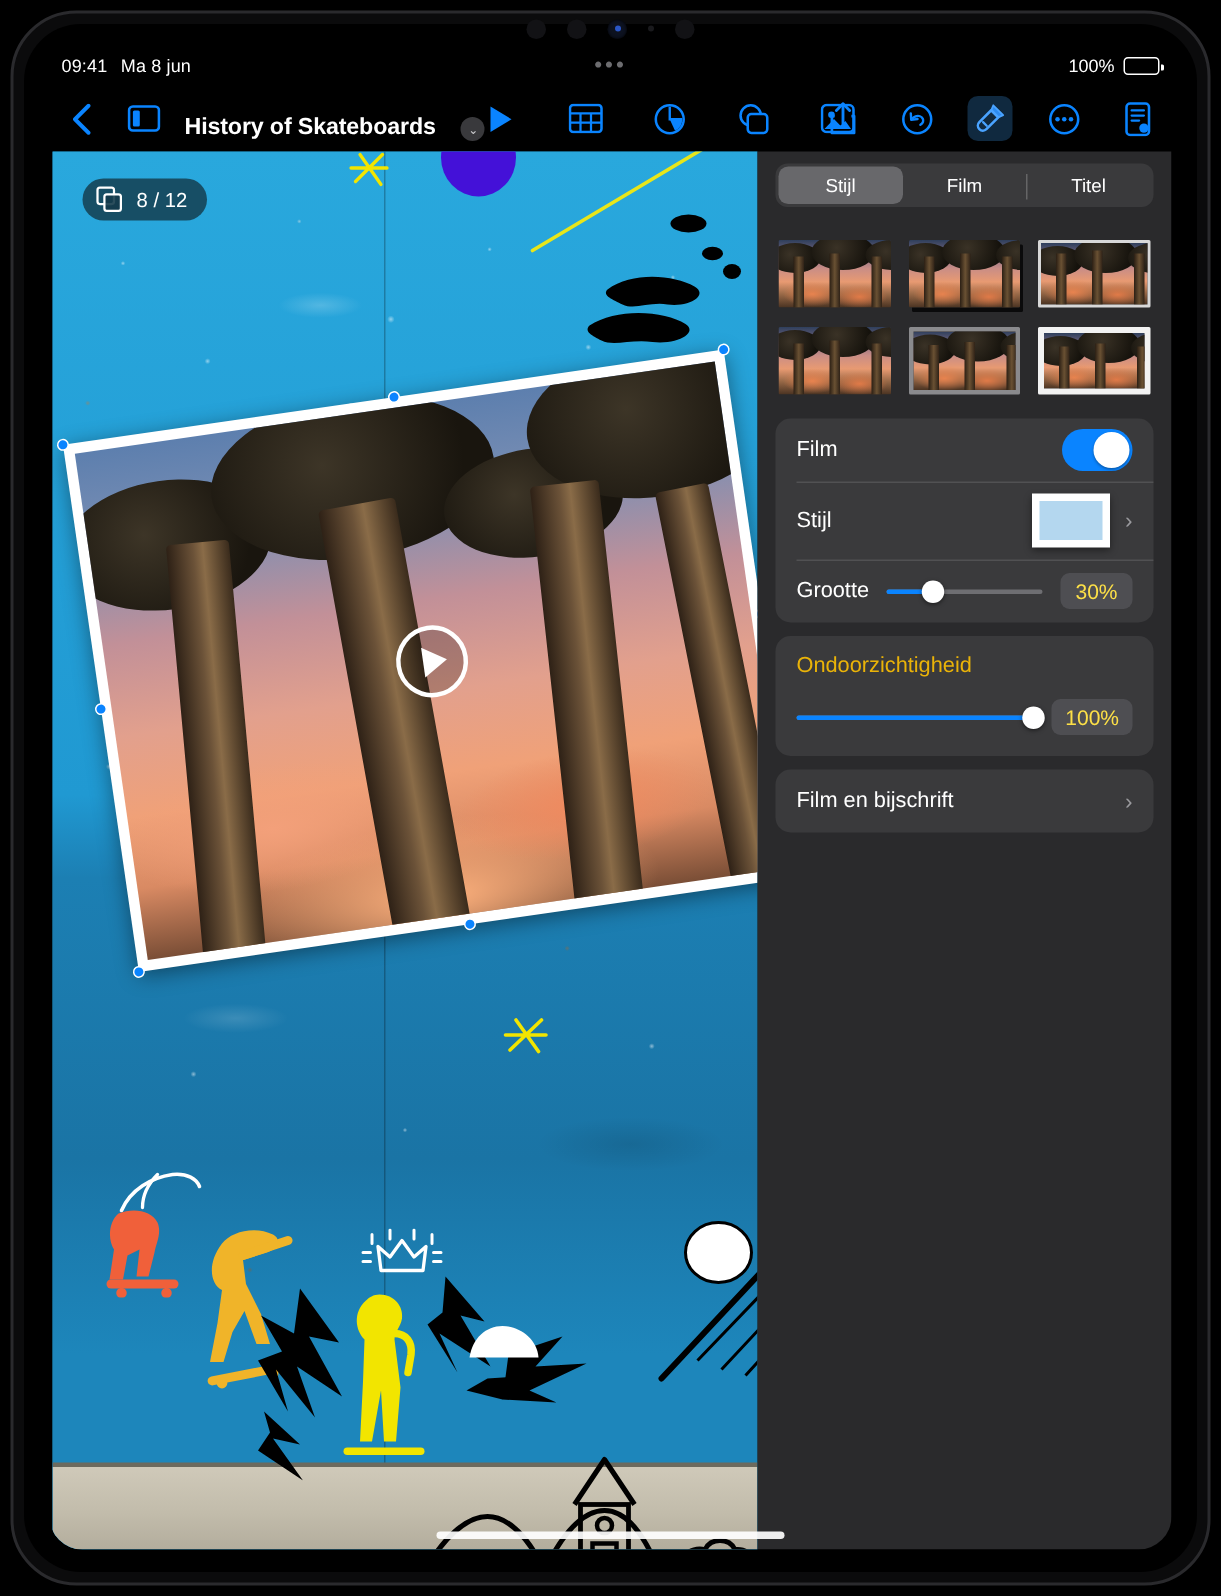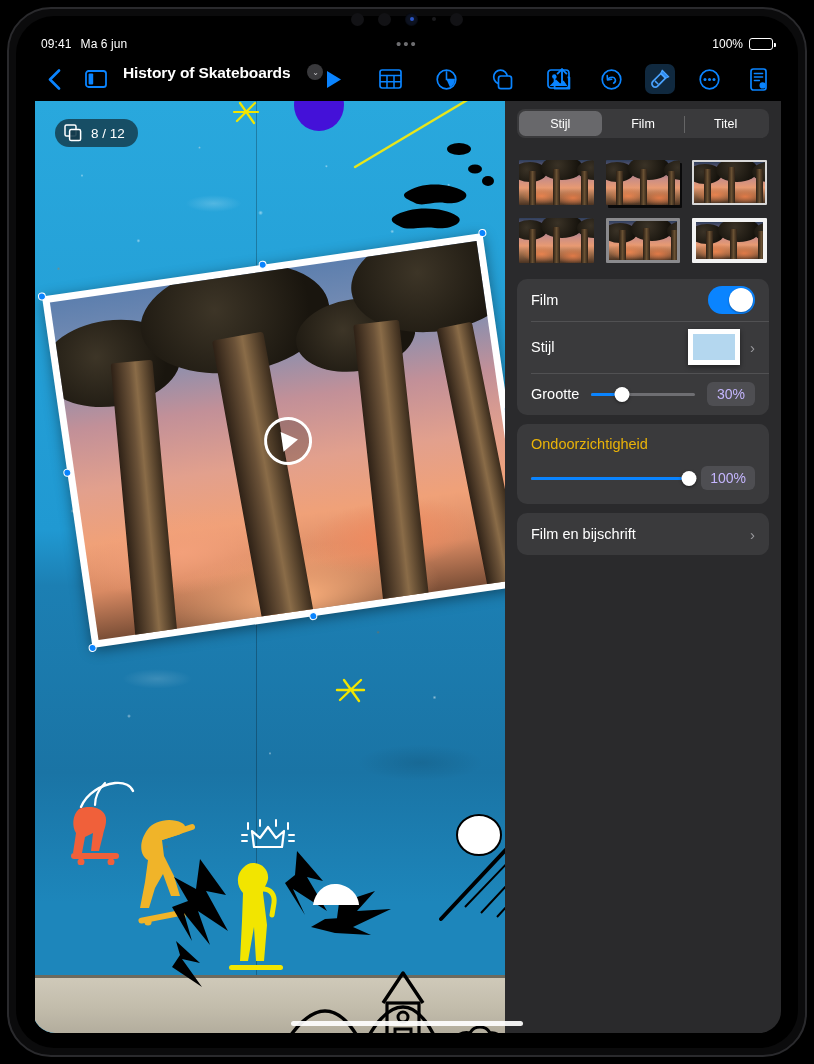--- a/index.html
+++ b/index.html
@@ -371,7 +371,7 @@
     <div class="statusbar">
       <div class="status-left">
         <span>09:41</span>
-        <span>Ma 6 jun</span>
+        <span>Ma 8 jun</span>
       </div>
       <div class="status-center">•••</div>
       <div class="status-right">

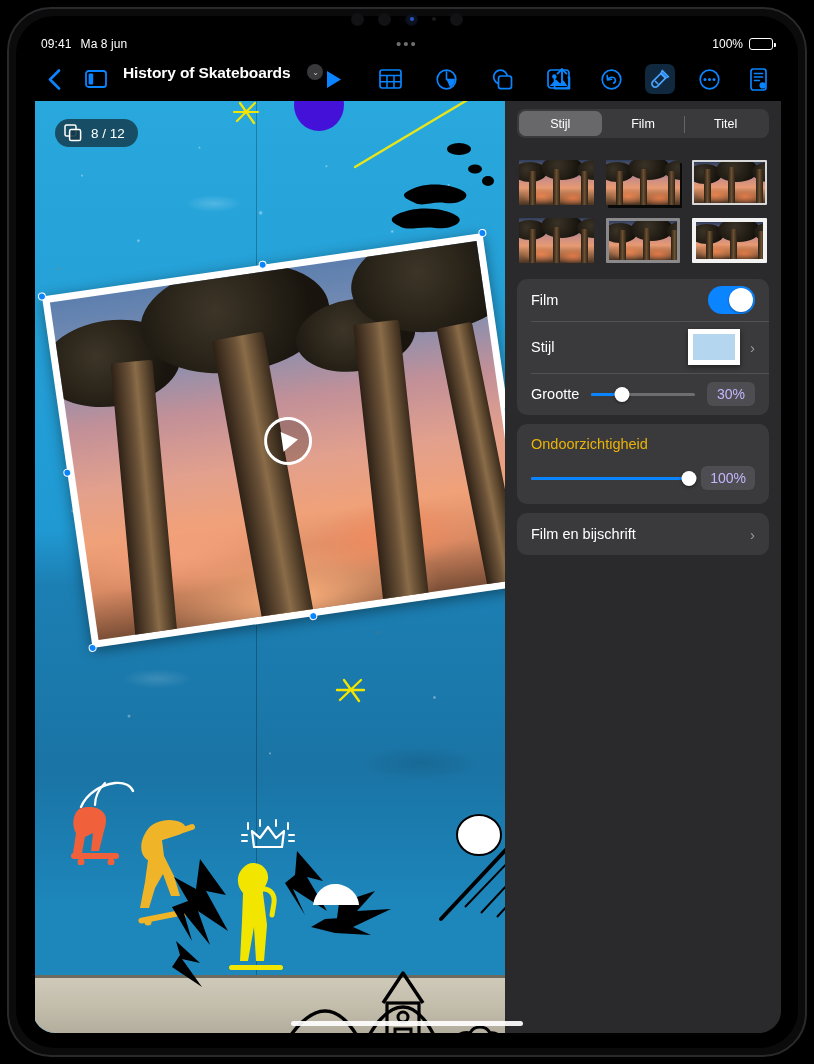--- a/index.html
+++ b/index.html
@@ -92,7 +92,7 @@
     background: #000;
     display: flex; align-items: center;
   }
-  .tb-left { position: absolute; left: 6px; display: flex; align-items: flex-start; gap: 12px; }
+  .tb-left { position: absolute; left: 6px; display: flex; align-items: flex-end; gap: 12px; }
   .tb-mid  { position: absolute; left: 286px; display: flex; align-items: center; gap: 26px; }
   .tb-right{ position: absolute; right: 8px; display: flex; align-items: center; gap: 19px; }
 

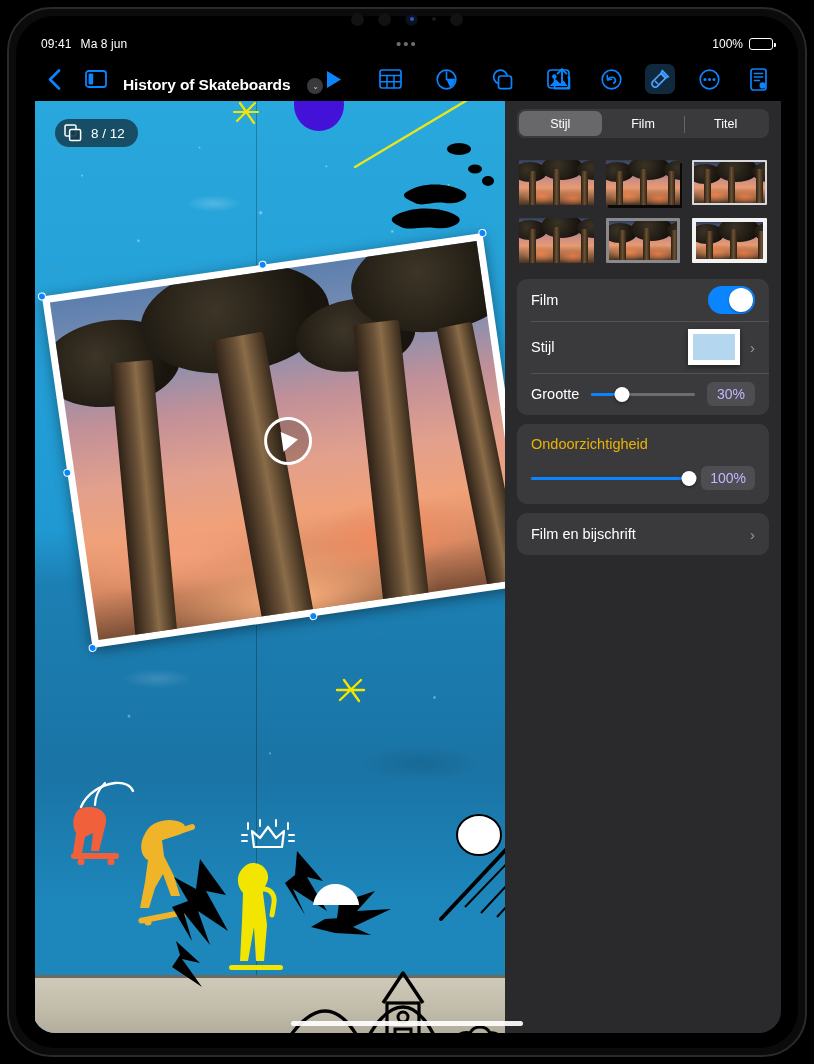--- a/index.html
+++ b/index.html
@@ -335,7 +335,7 @@
   }
   .valbox {
     background: #4e4e52; border-radius: 6px;
-    padding: 4px 9px; color: #c4b5fd; font-size: 14px;
+    padding: 4px 9px; color: #fde047; font-size: 14px;
     min-width: 48px; text-align: center; flex: none;
   }
 

